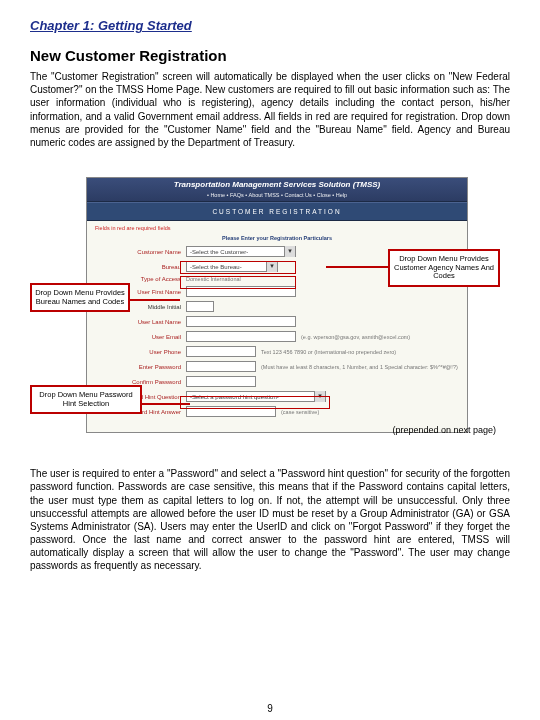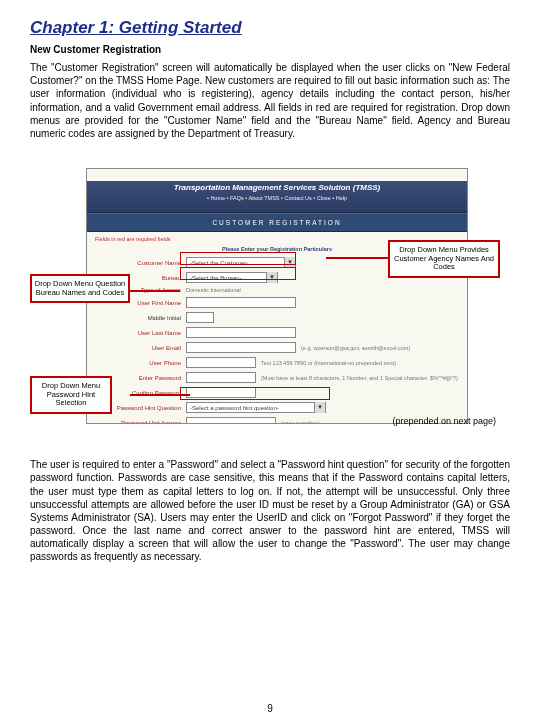--- a/index.html
+++ b/index.html
@@ -17,9 +17,9 @@
     color: #1d2e8c;
     font-weight: bold;
     text-decoration: underline;
-    font-size: 17px;
+    font-size: 13px;
     font-style: italic;
-    margin-bottom: 6px;
+    margin-bottom: 14px;
   }
   .section-title {
     font-weight: bold;

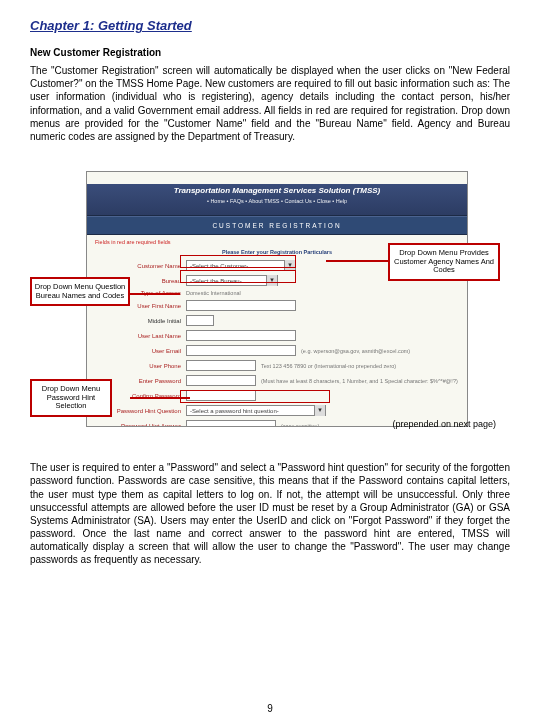--- a/index.html
+++ b/index.html
@@ -23,7 +23,7 @@
   }
   .section-title {
     font-weight: bold;
-    font-size: 10px;
+    font-size: 15px;
     margin-bottom: 6px;
   }
   .para {

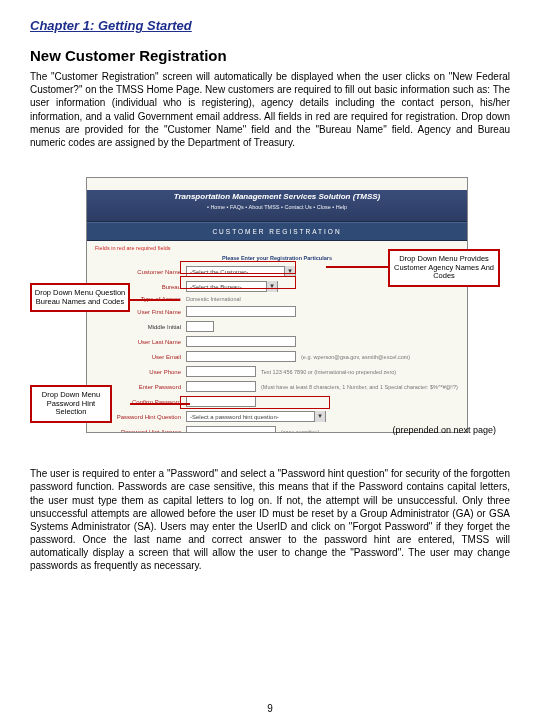--- a/index.html
+++ b/index.html
@@ -52,7 +52,7 @@
   .ss-header {
     background: linear-gradient(#3a4d7a,#2c3c63);
     color: #fff;
-    height: 32px;
+    height: 24px;
     border-bottom: 1px solid #1c2a45;
     text-align: center;
     font-style: italic;
@@ -60,7 +60,6 @@
     font-size: 8px;
     line-height: 14px;
     position: relative;
-    margin-top: 12px;
   }
   .ss-sub {
     font-style: normal;

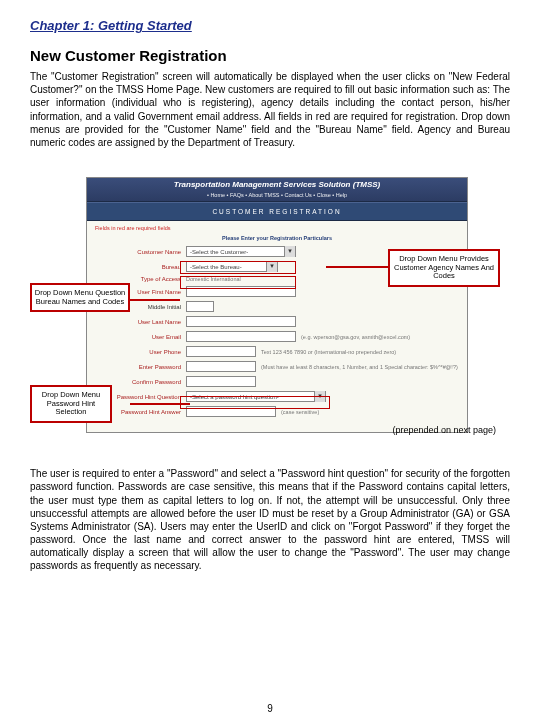--- a/index.html
+++ b/index.html
@@ -188,7 +188,7 @@
 <div class="fig-wrap">
 
   <div class="callout" id="co-agency">Drop Down Menu Provides Customer Agency Names And Codes</div>
-  <div class="callout" id="co-bureau">Drop Down Menu Question Bureau Names and Codes</div>
+  <div class="callout" id="co-bureau">Drop Down Menu Provides Bureau Names and Codes</div>
   <div class="callout" id="co-hint">Drop Down Menu Password Hint Selection</div>
 
   <div class="line" id="ln-agency"></div>

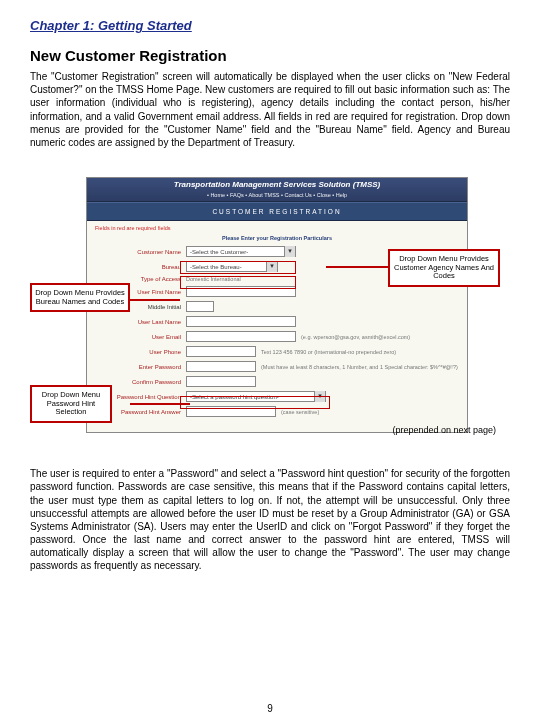--- a/index.html
+++ b/index.html
@@ -142,7 +142,7 @@
   }
   #co-agency { right: 10px; top: 82px; width: 112px; }
   #co-bureau { left: 0; top: 116px; width: 100px; }
-  #co-hint { left: 0; top: 218px; width: 82px; }
+  #co-hint { left: 0; top: 218px; width: 112px; }
   .line {
     position: absolute;
     background: #b00;

